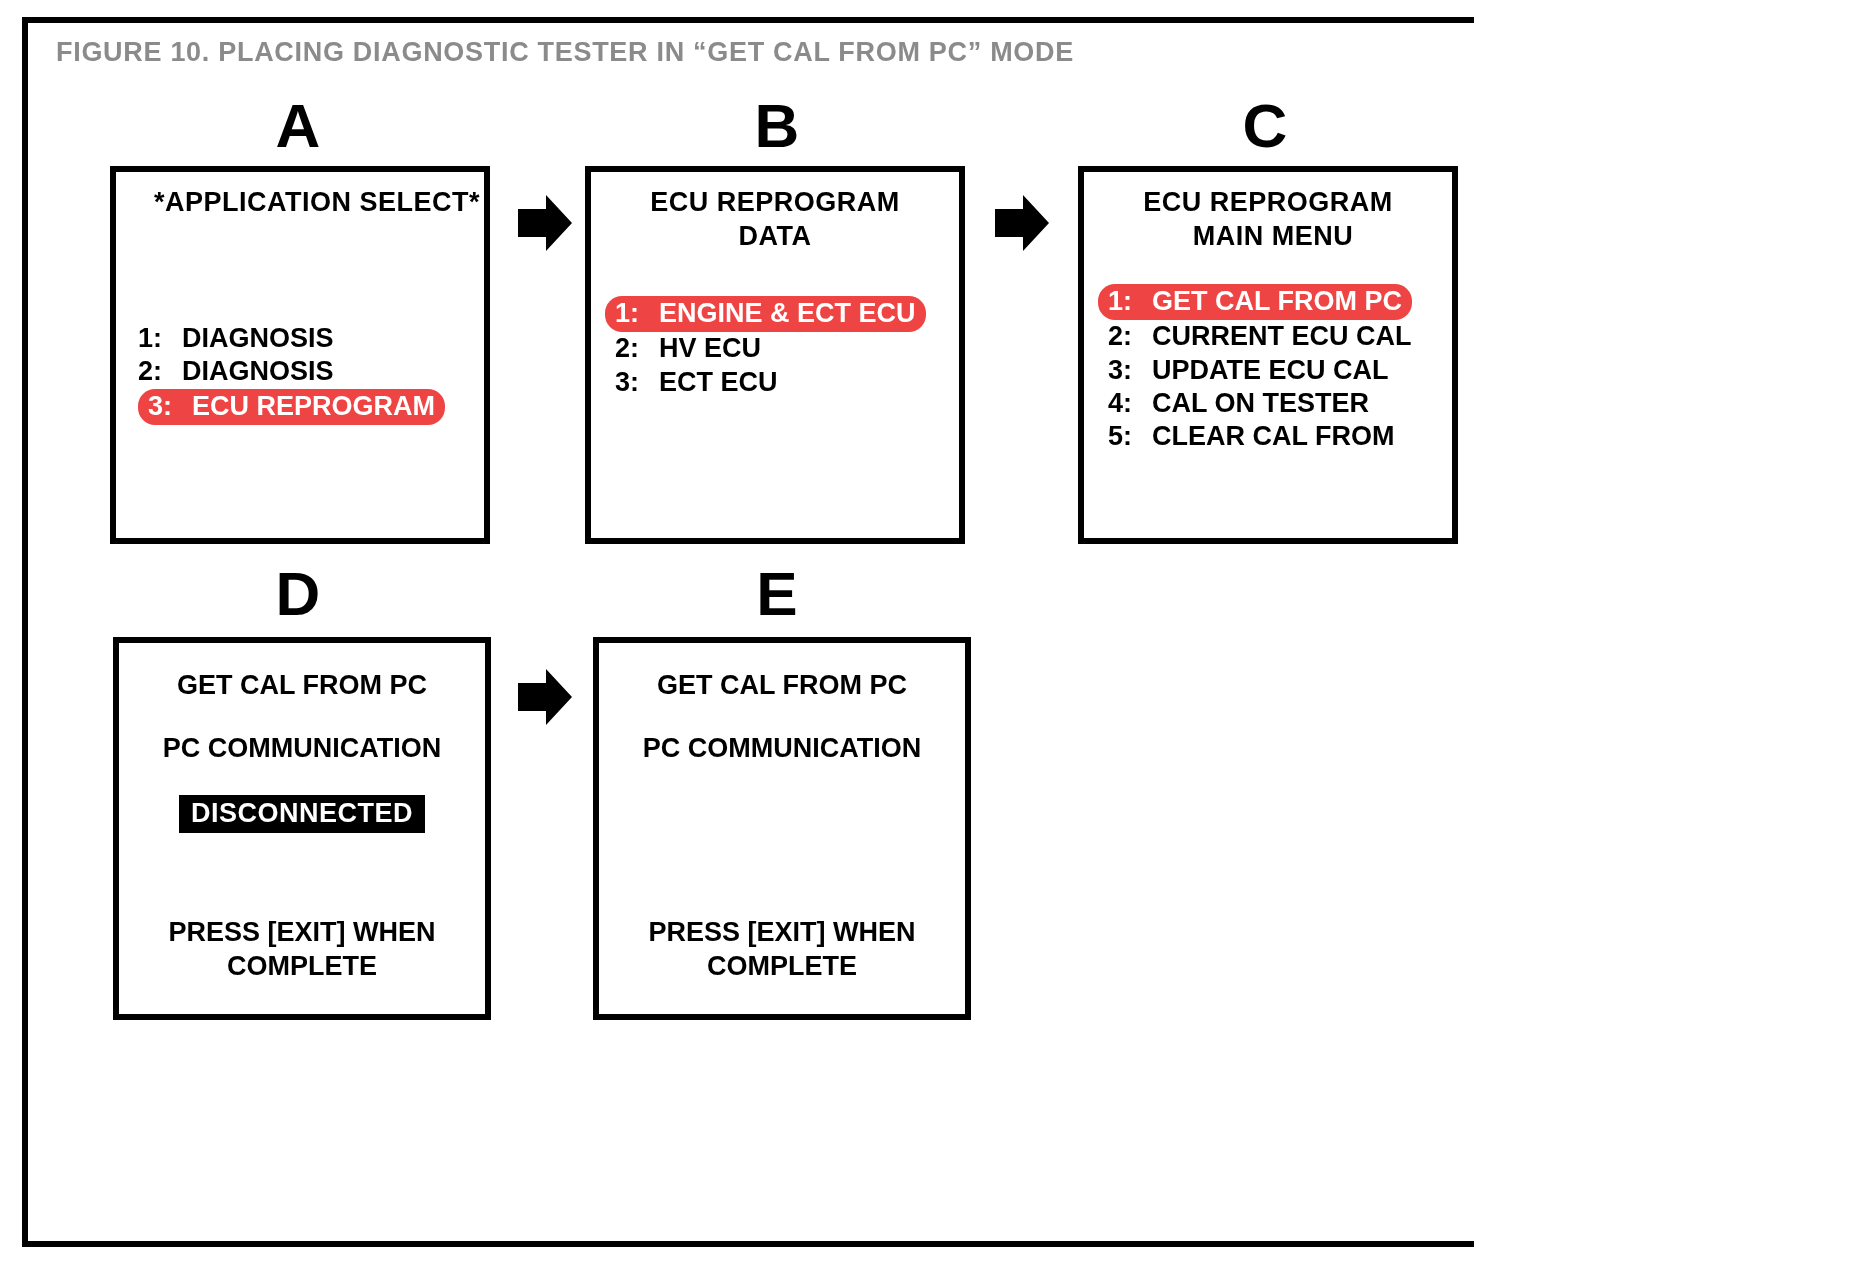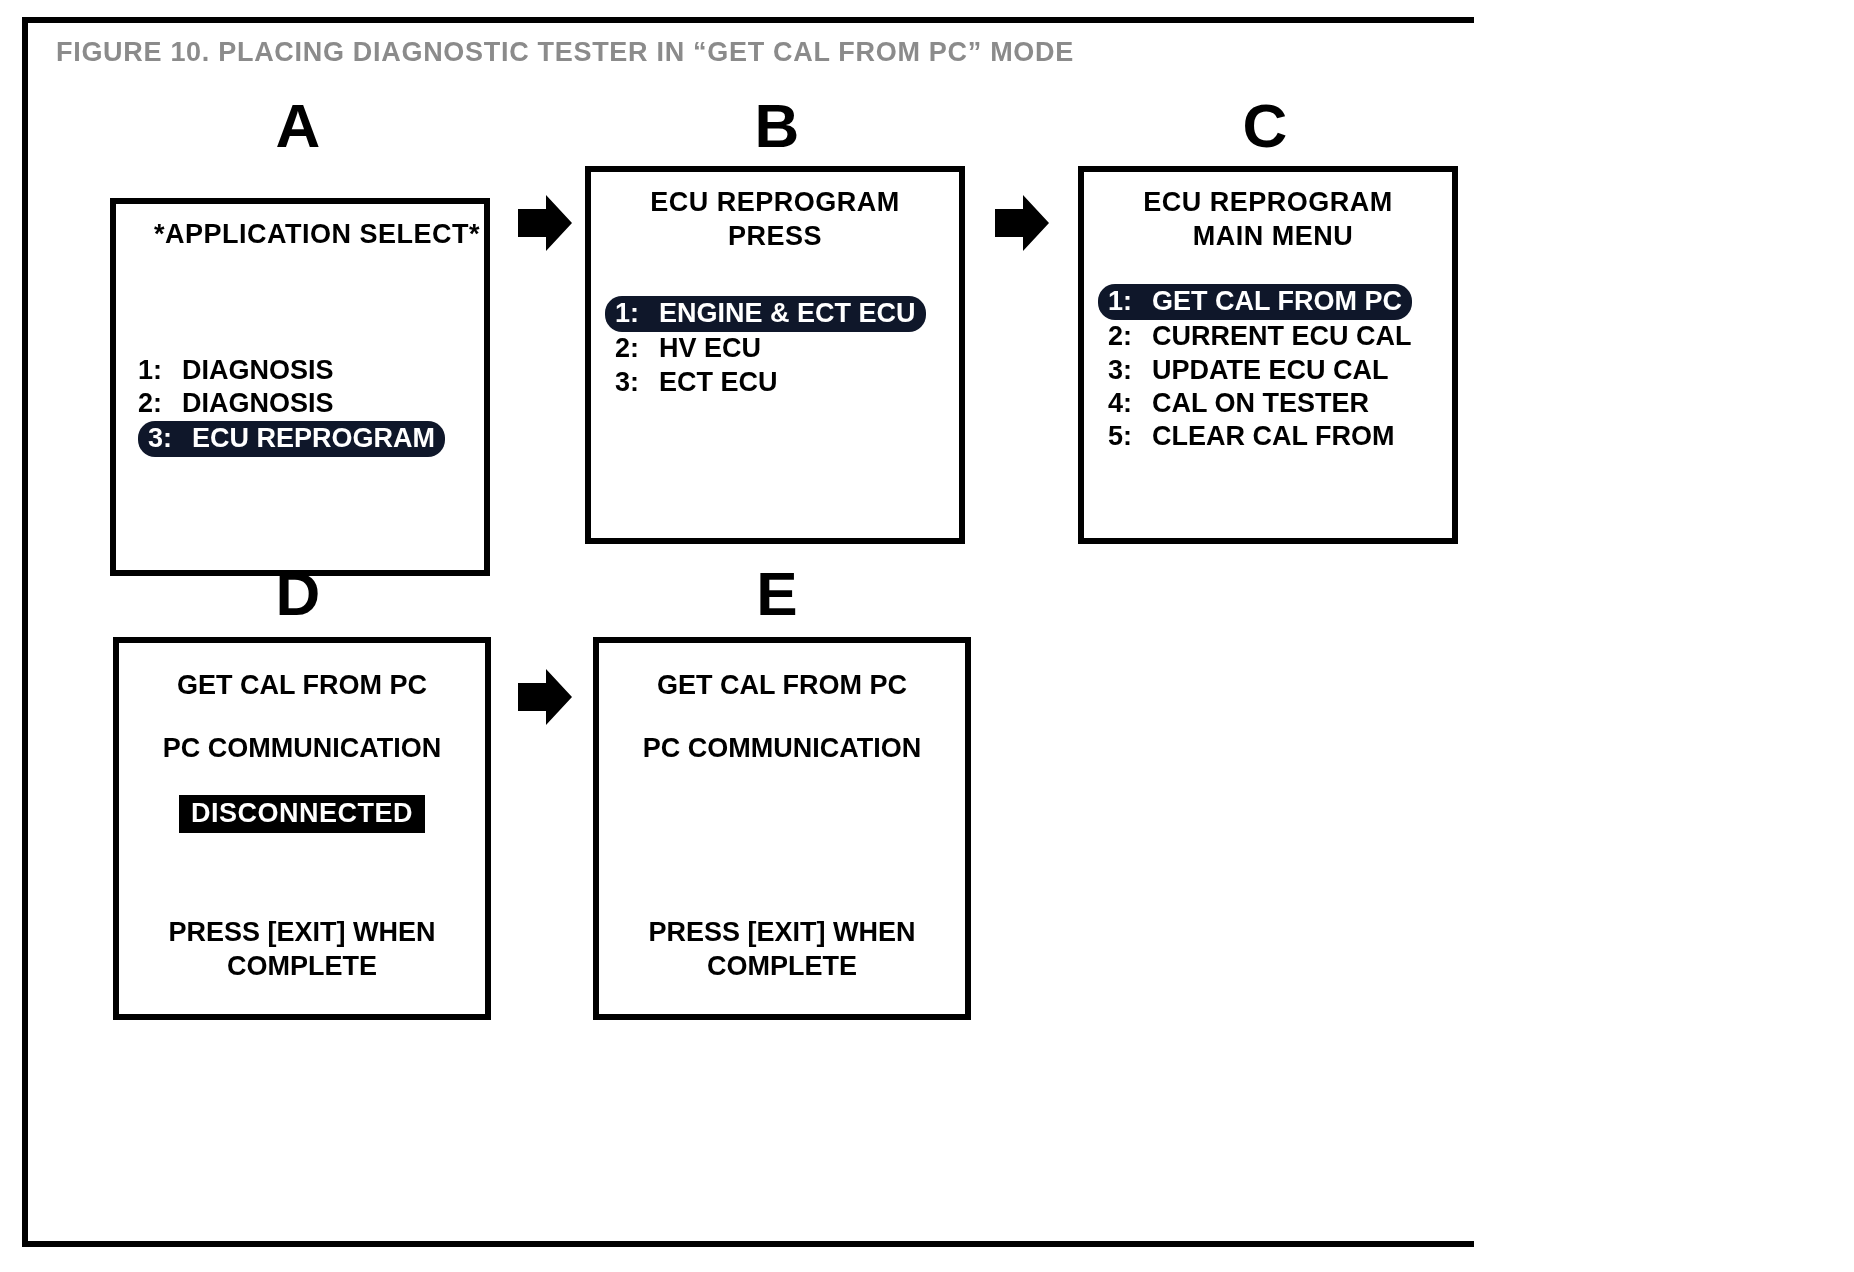--- a/index.html
+++ b/index.html
@@ -136,7 +136,7 @@
   <div class="fig-caption">FIGURE 10.  PLACING DIAGNOSTIC TESTER IN “GET CAL FROM PC” MODE</div>
 
   <div class="panel-letter" style="left:298px; top:95px;">A</div>
-  <div class="screen" style="left:110px; top:166px; width:380px; height:378px;margin-top:32px;">
+  <div class="screen" style="left:110px; top:166px; width:380px; height:378px;">
     <div class="screen-inner">
       <div class="scr-title left-al" style="position:absolute; left:16px; top:14px;">*APPLICATION SELECT*</div>
       <div class="menu-list" style="position:absolute; left:22px; top:150px;">

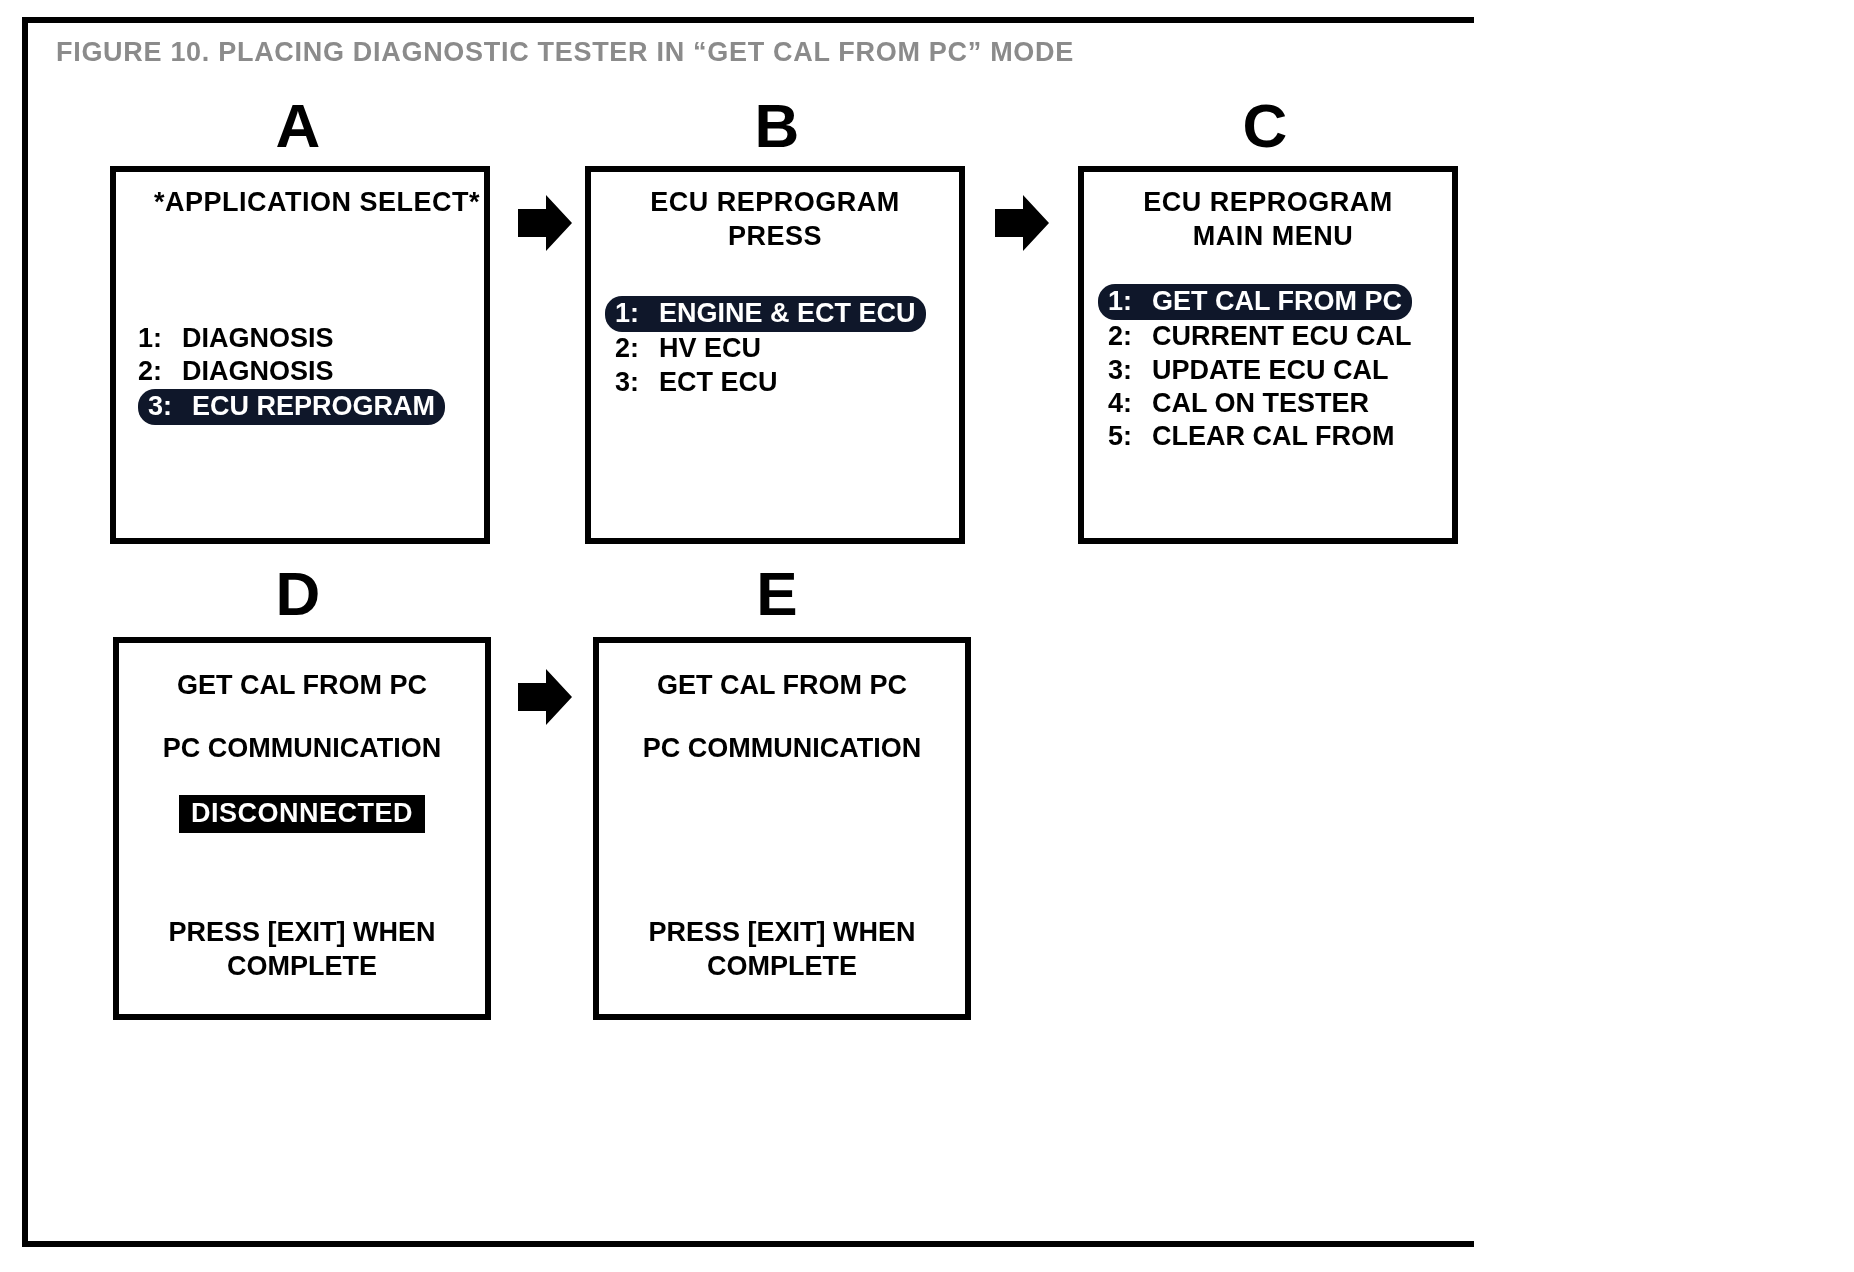--- a/index.html
+++ b/index.html
@@ -163,7 +163,7 @@
   <div class="screen" style="left:585px; top:166px; width:380px; height:378px;">
     <div class="screen-inner">
       <div class="scr-title" style="position:absolute; left:0; right:0; top:14px;">ECU REPROGRAM</div>
-      <div class="scr-title" style="position:absolute; left:0; right:0; top:48px;">PRESS</div>
+      <div class="scr-title" style="position:absolute; left:0; right:0; top:48px;">DATA</div>
       <div class="menu-list" style="position:absolute; left:14px; top:124px;">
         <div class="menu-item selected">
           <span class="num">1:</span><span>ENGINE &amp; ECT ECU</span>

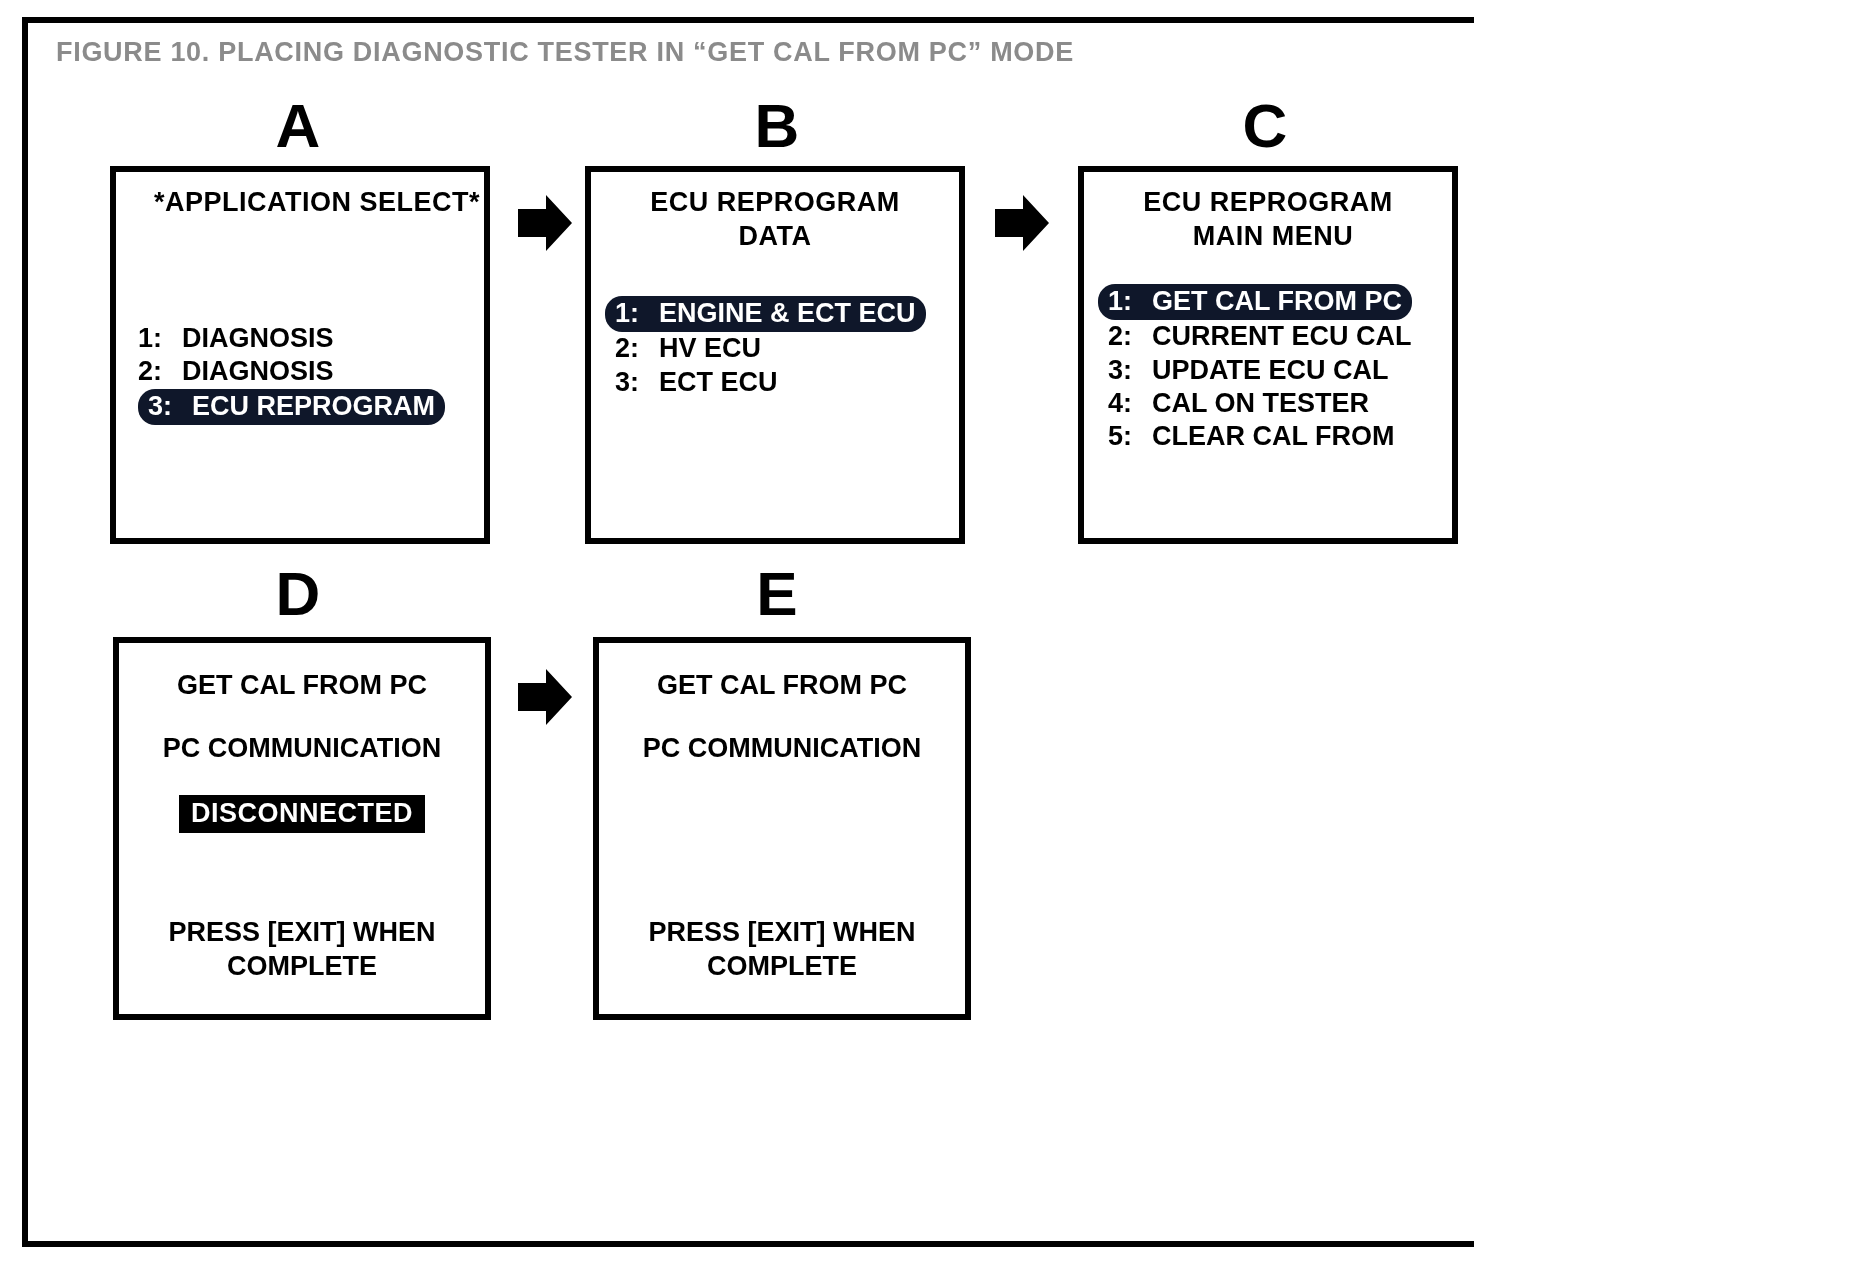--- a/index.html
+++ b/index.html
@@ -94,7 +94,7 @@
     min-width: 44px;
   }
   .menu-item.selected {
-    background: #0f172a;
+    background: #ef4444;
     color: #ffffff;
     display: inline-block;
     padding: 2px 10px 3px 10px;

